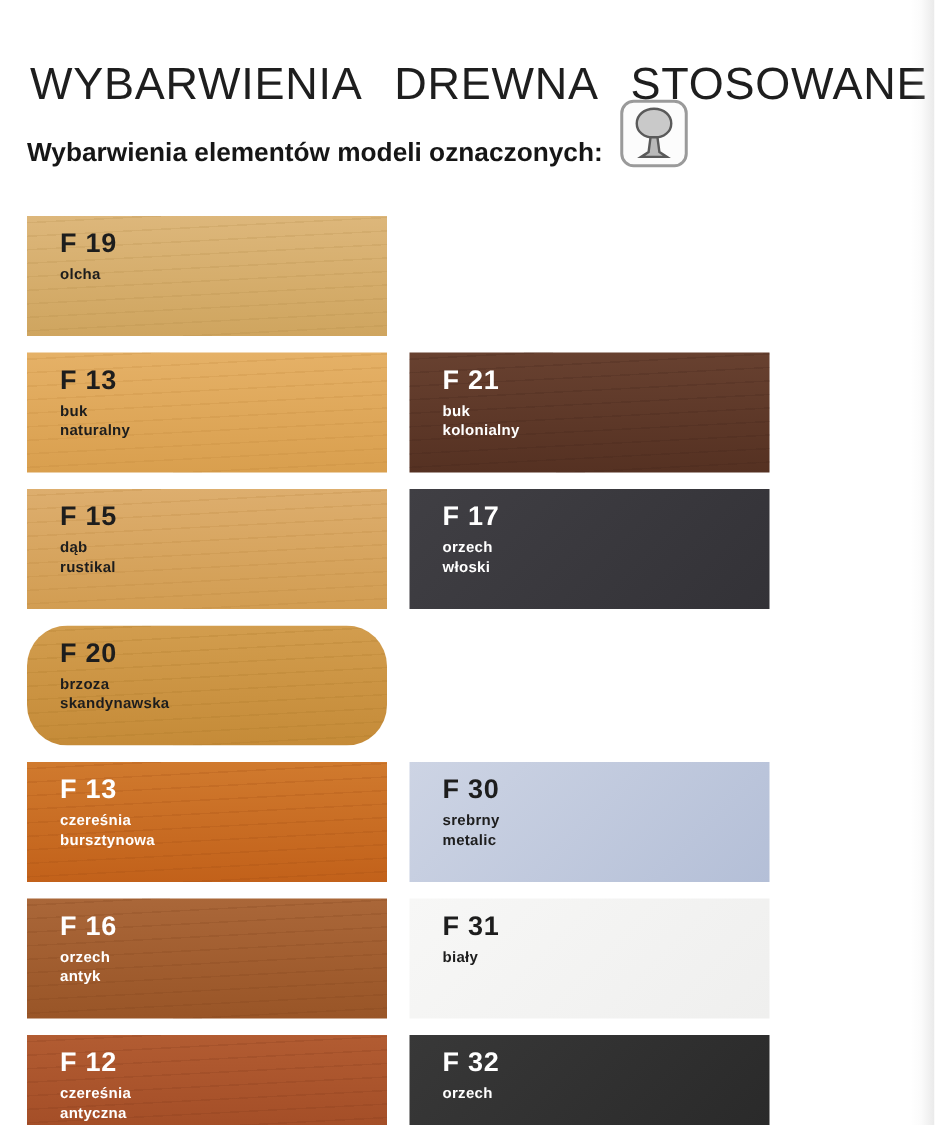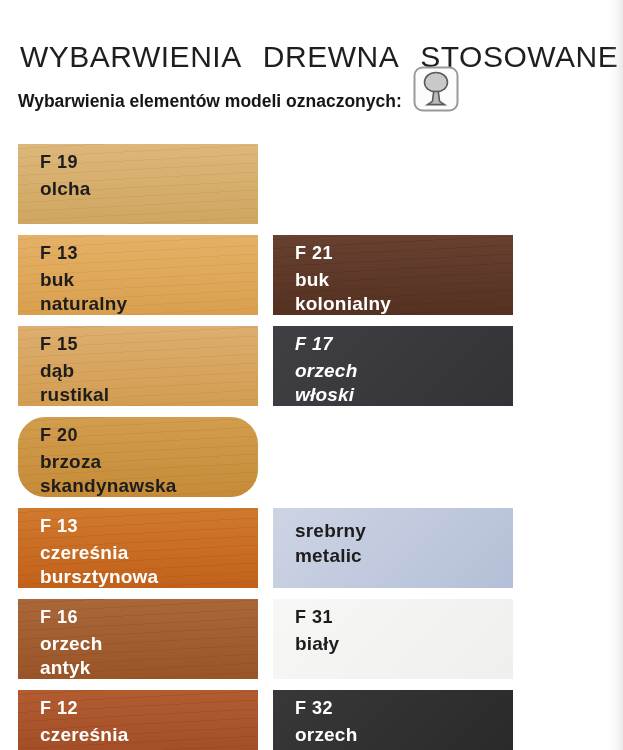--- a/index.html
+++ b/index.html
@@ -37,7 +37,7 @@
     font-size:18px;font-weight:bold;letter-spacing:0.5px;
   }
   .swatch-name{
-    font-size:19px;font-weight:bold;margin-top:3px;
+    font-size:10px;font-weight:bold;margin-top:3px;
     white-space:pre-line;line-height:1.3;letter-spacing:0.2px;
   }
   .page-edge-shadow{

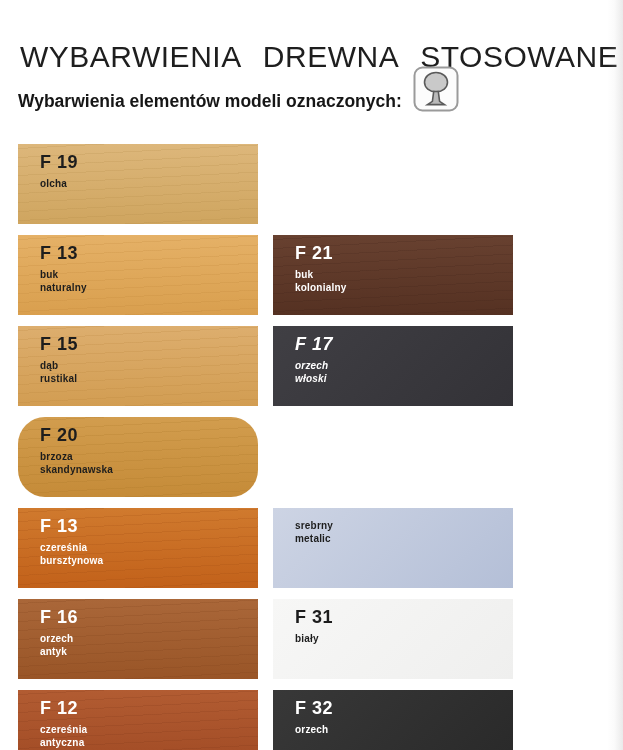--- a/index.html
+++ b/index.html
@@ -80,7 +80,7 @@
       <div class="swatch-name">dąb
 rustikal</div>
     </div>
-    <div class="swatch" style="grid-area: 3 / 2; color: rgb(255, 255, 255); background: linear-gradient(135deg, rgb(64, 63, 68), rgb(51, 50, 55)); font-style: italic;">
+    <div class="swatch" style="grid-area: 3 / 2; color: rgb(255, 255, 255); background: linear-gradient(135deg, rgb(64, 63, 68), rgb(51, 50, 55));">
       <div class="swatch-code">F 17</div>
       <div class="swatch-name">orzech
 włoski</div>

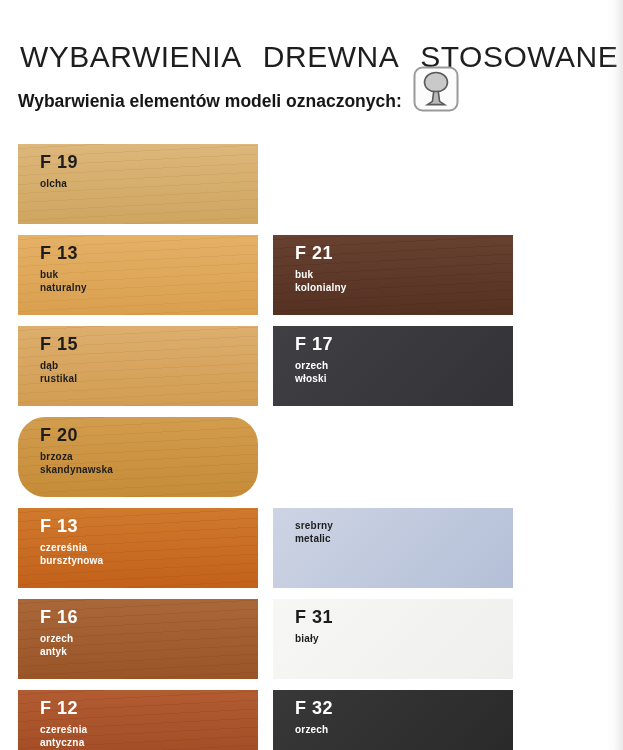--- a/index.html
+++ b/index.html
@@ -96,6 +96,7 @@
 bursztynowa</div>
     </div>
     <div class="swatch" style="grid-area: 5 / 2; color: rgb(29, 29, 29); background: linear-gradient(135deg, rgb(205, 212, 228), rgb(180, 191, 215));">
+      <div class="swatch-code">F 30</div>
       <div class="swatch-name">srebrny
 metalic</div>
     </div>

